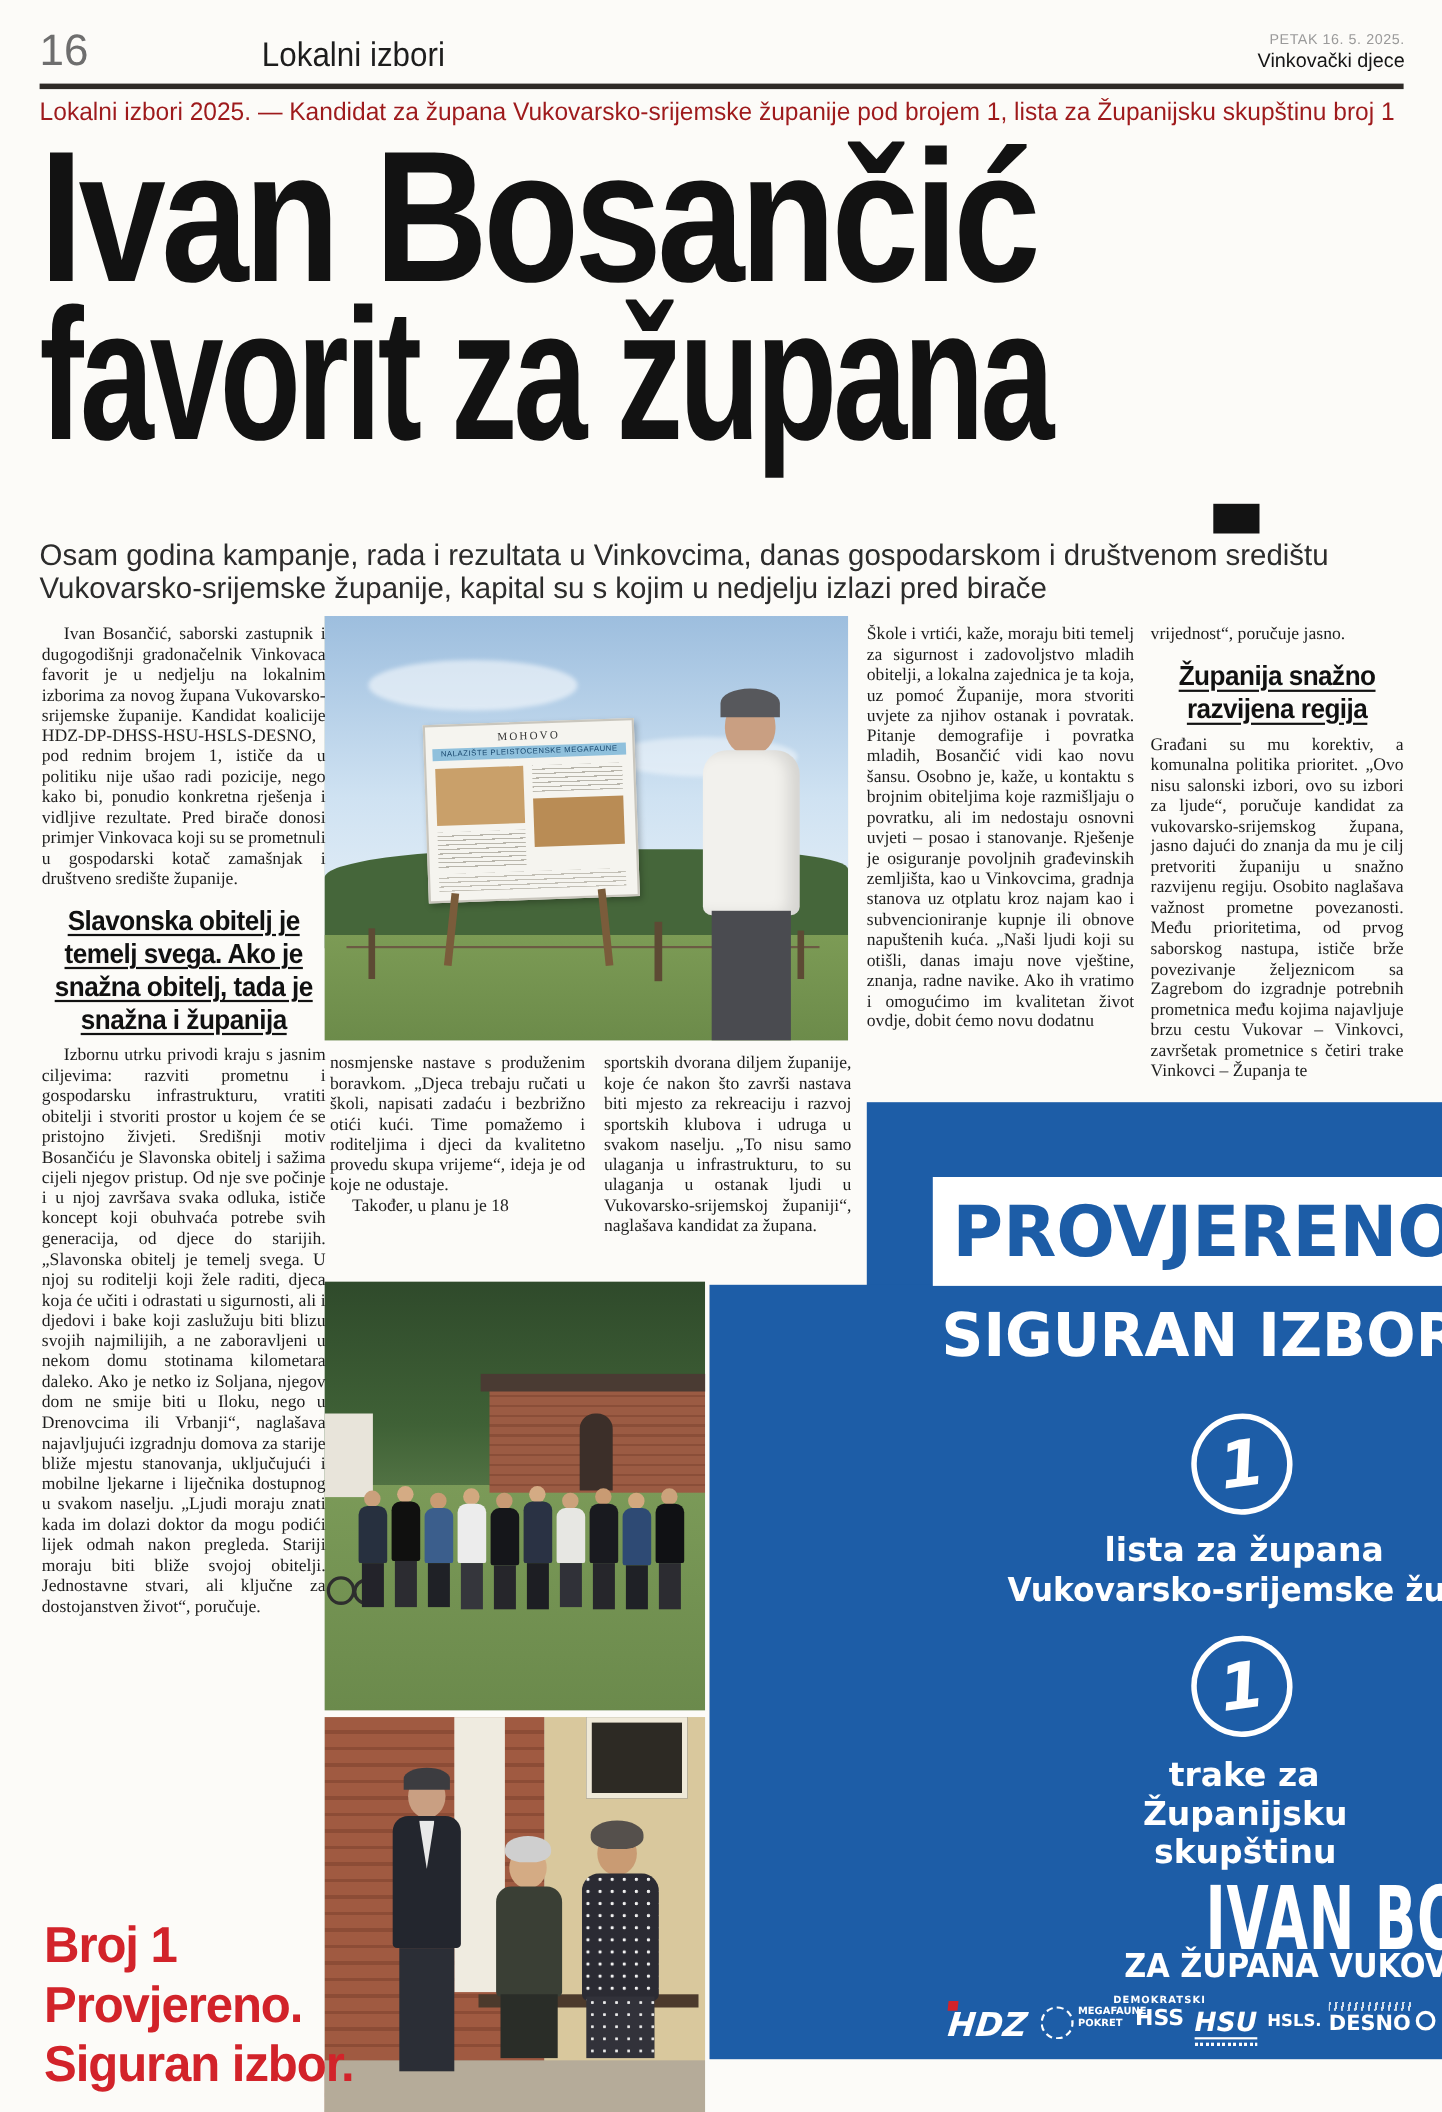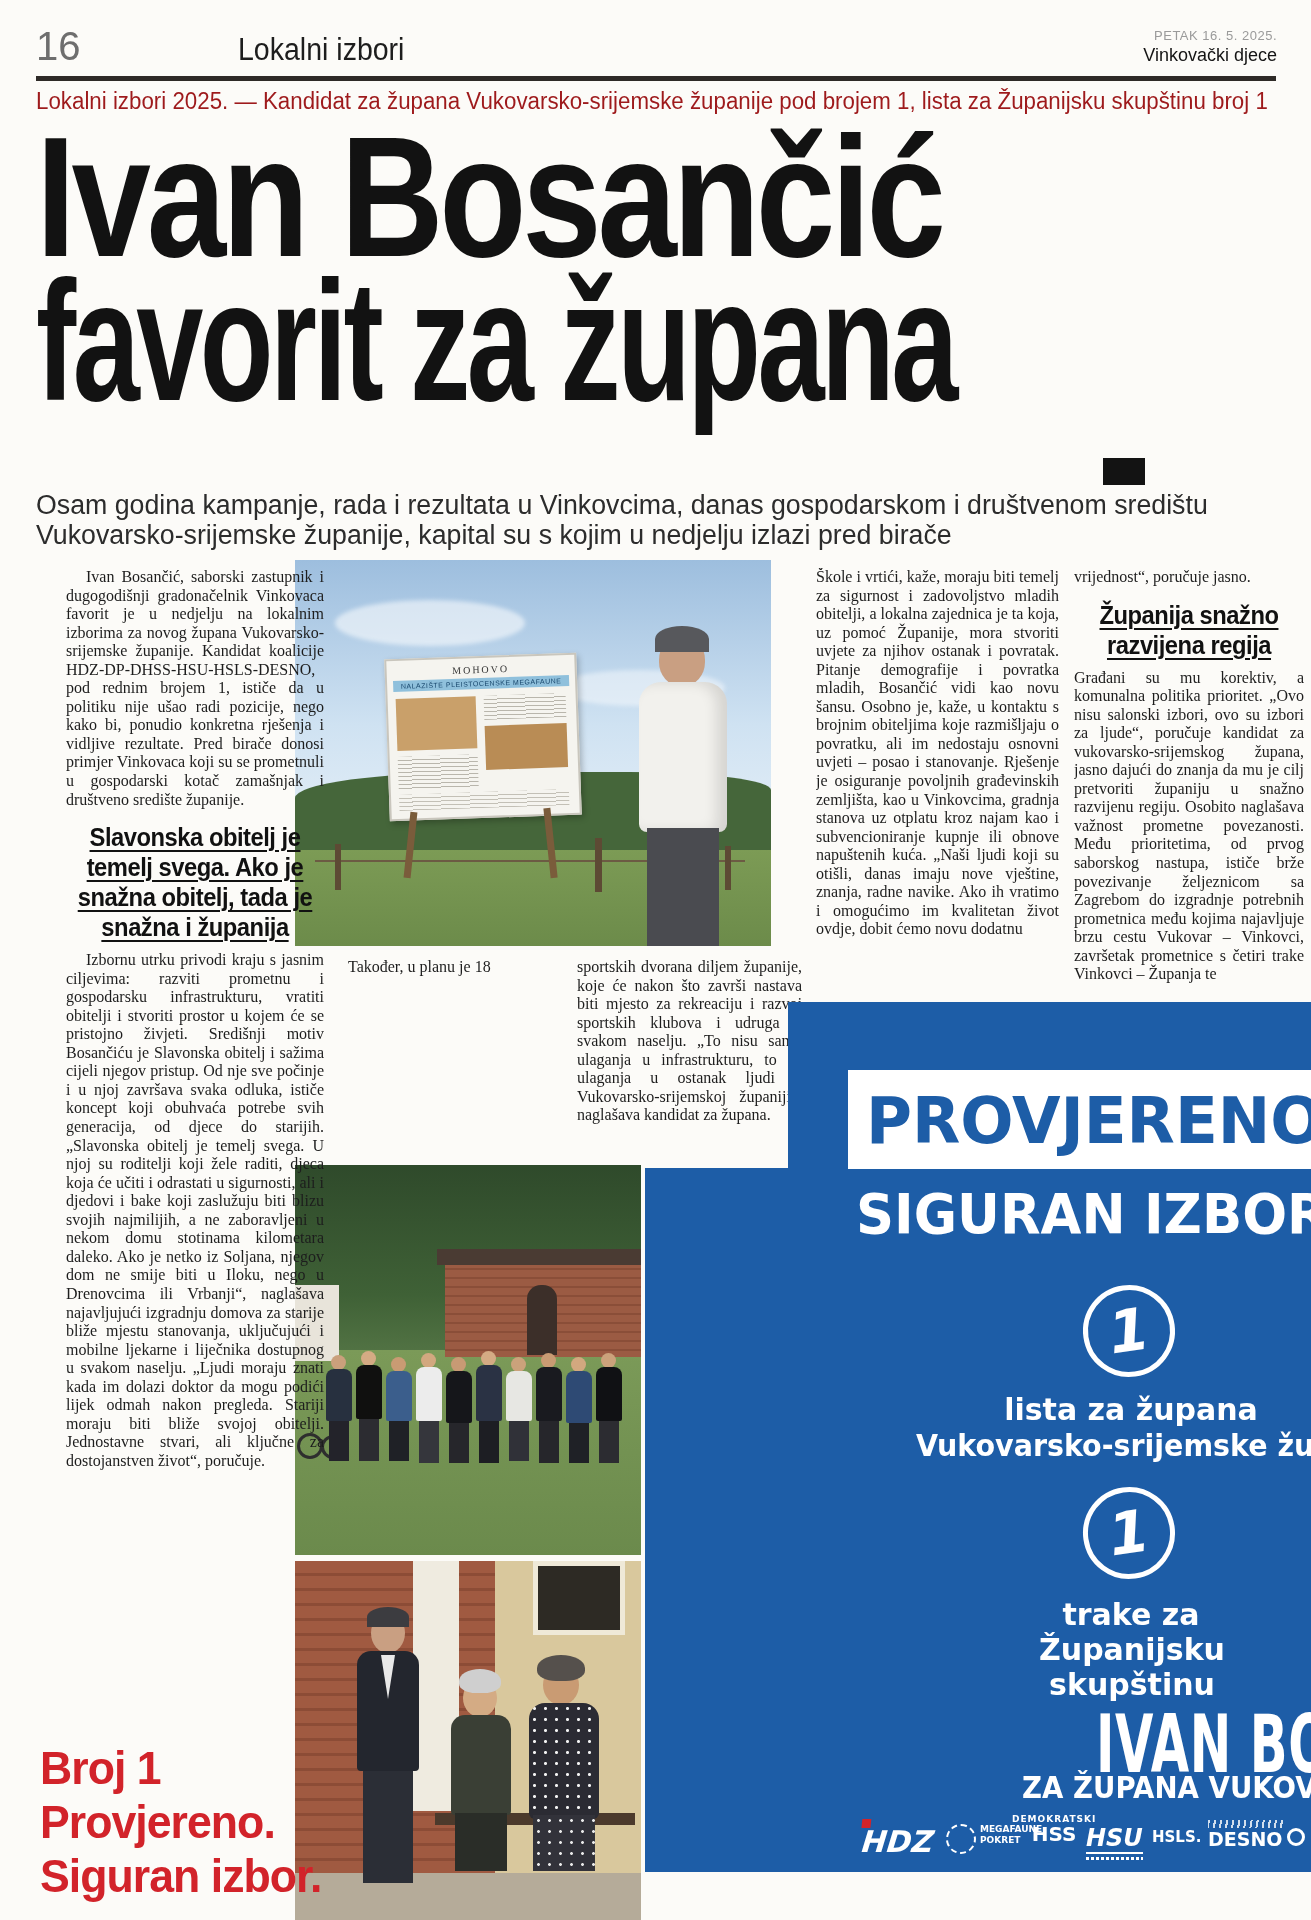--- a/index.html
+++ b/index.html
@@ -28,7 +28,7 @@
         line-height:1.12;color:#2c2c2c;transform:scaleX(.99);transform-origin:left top;}
 
   
-  .bc{position:absolute;text-align:justify;font-size:16px;line-height:1.16;overflow:hidden;color:#1d1d1d;margin-left:28px;}
+  .bc{position:absolute;text-align:justify;font-size:16px;line-height:1.16;overflow:hidden;color:#1d1d1d;}
   .bc p{margin:0;text-indent:20px;}
   .bc p.np{text-indent:0;}
   .xhead{font-family:"Liberation Sans",sans-serif;font-weight:bold;font-size:25px;line-height:1.2;

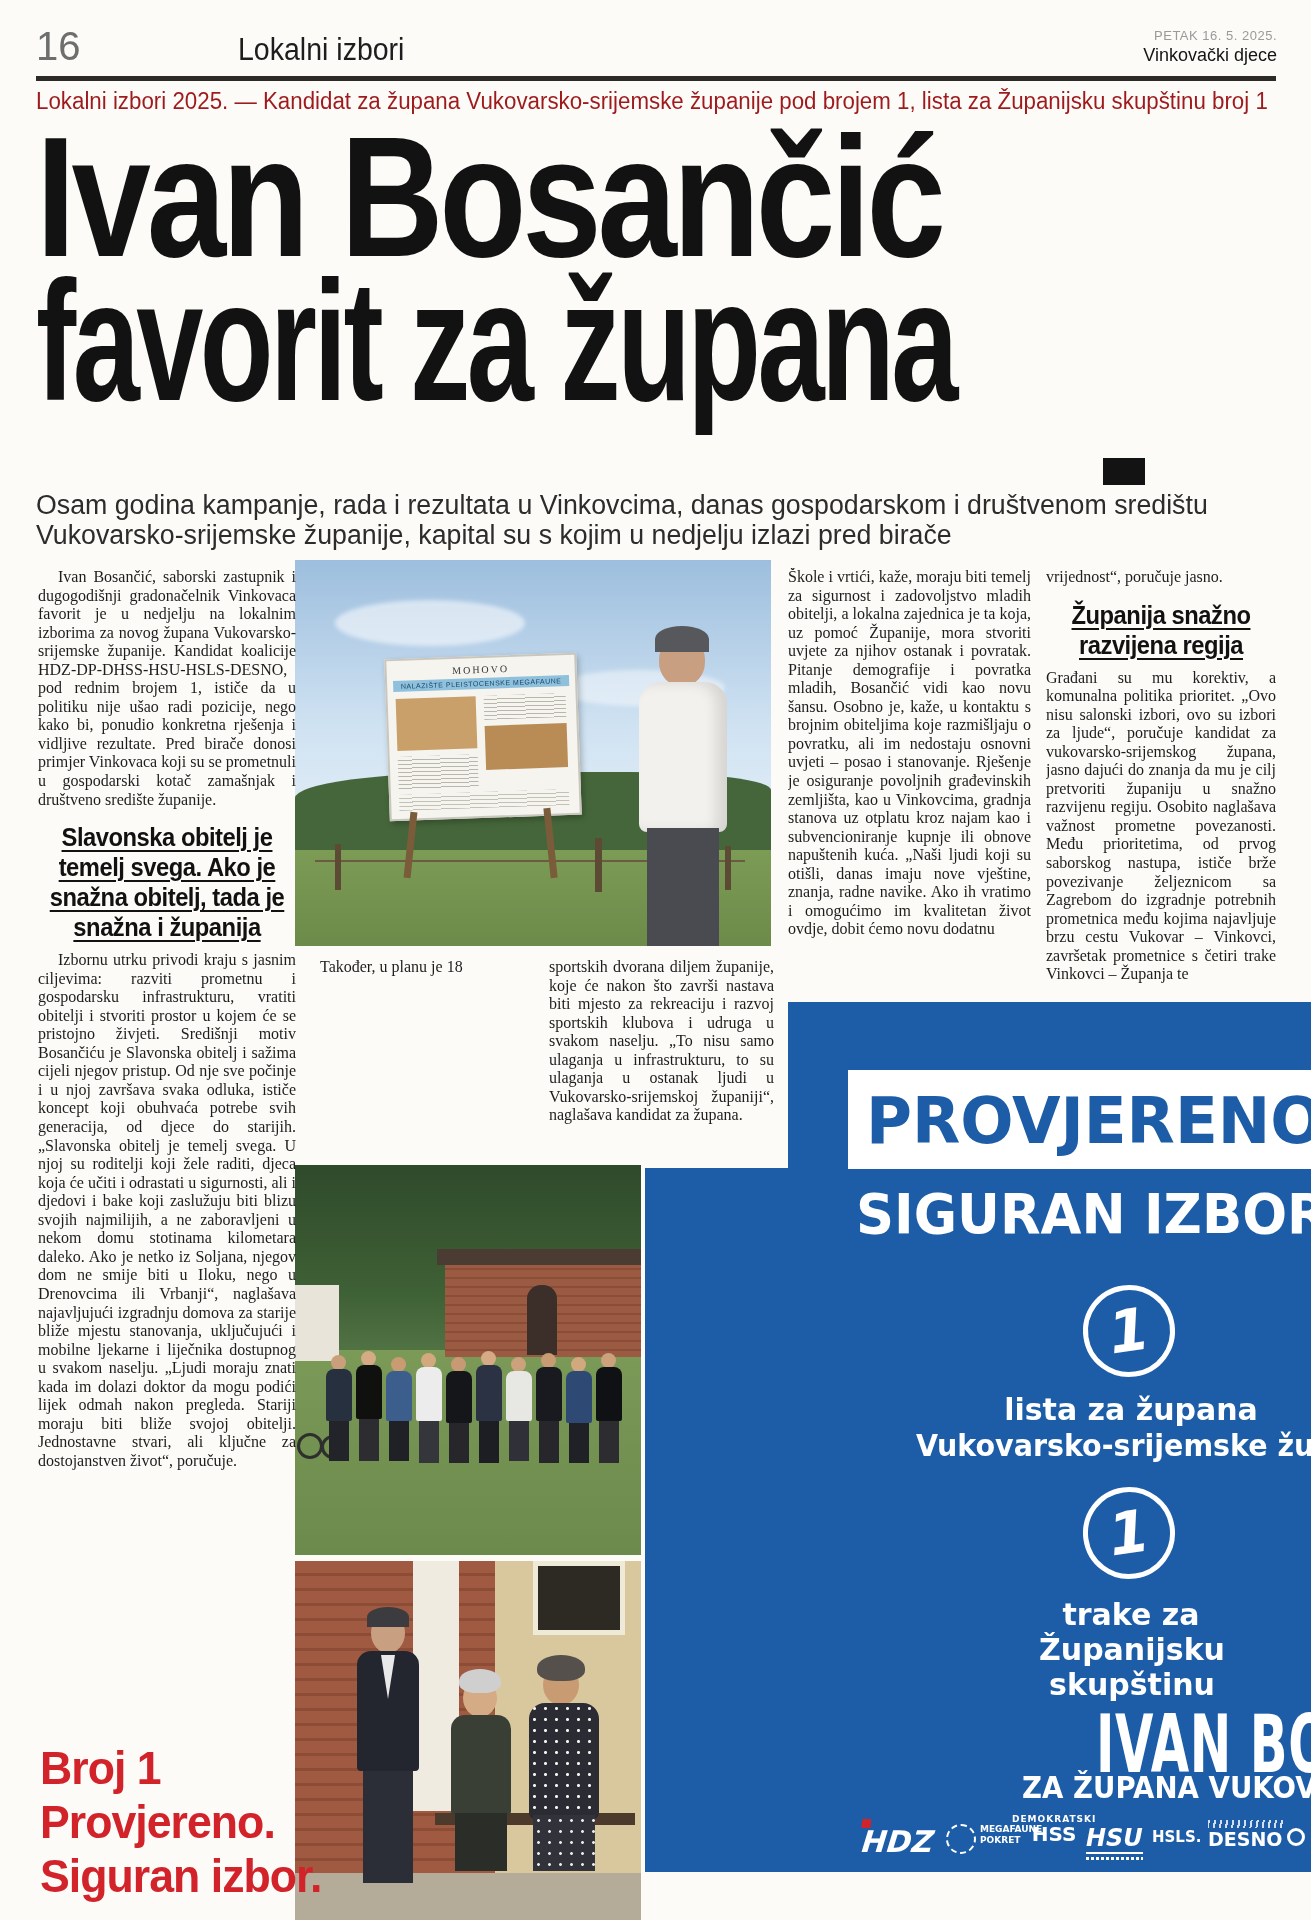--- a/index.html
+++ b/index.html
@@ -187,6 +187,7 @@
   </div>
 
   <div class="bc" style="left:300px;top:958px;width:232px;height:188px;">
+    <p class="np">nosmjenske nastave s produženim boravkom. „Djeca trebaju ručati u školi, napisati zadaću i bezbrižno otići kući. Time pomažemo i roditeljima i djeci da kvalitetno provedu skupa vrijeme“, ideja je od koje ne odustaje.</p>
     <p>Također, u planu je 18</p>
   </div>
 

